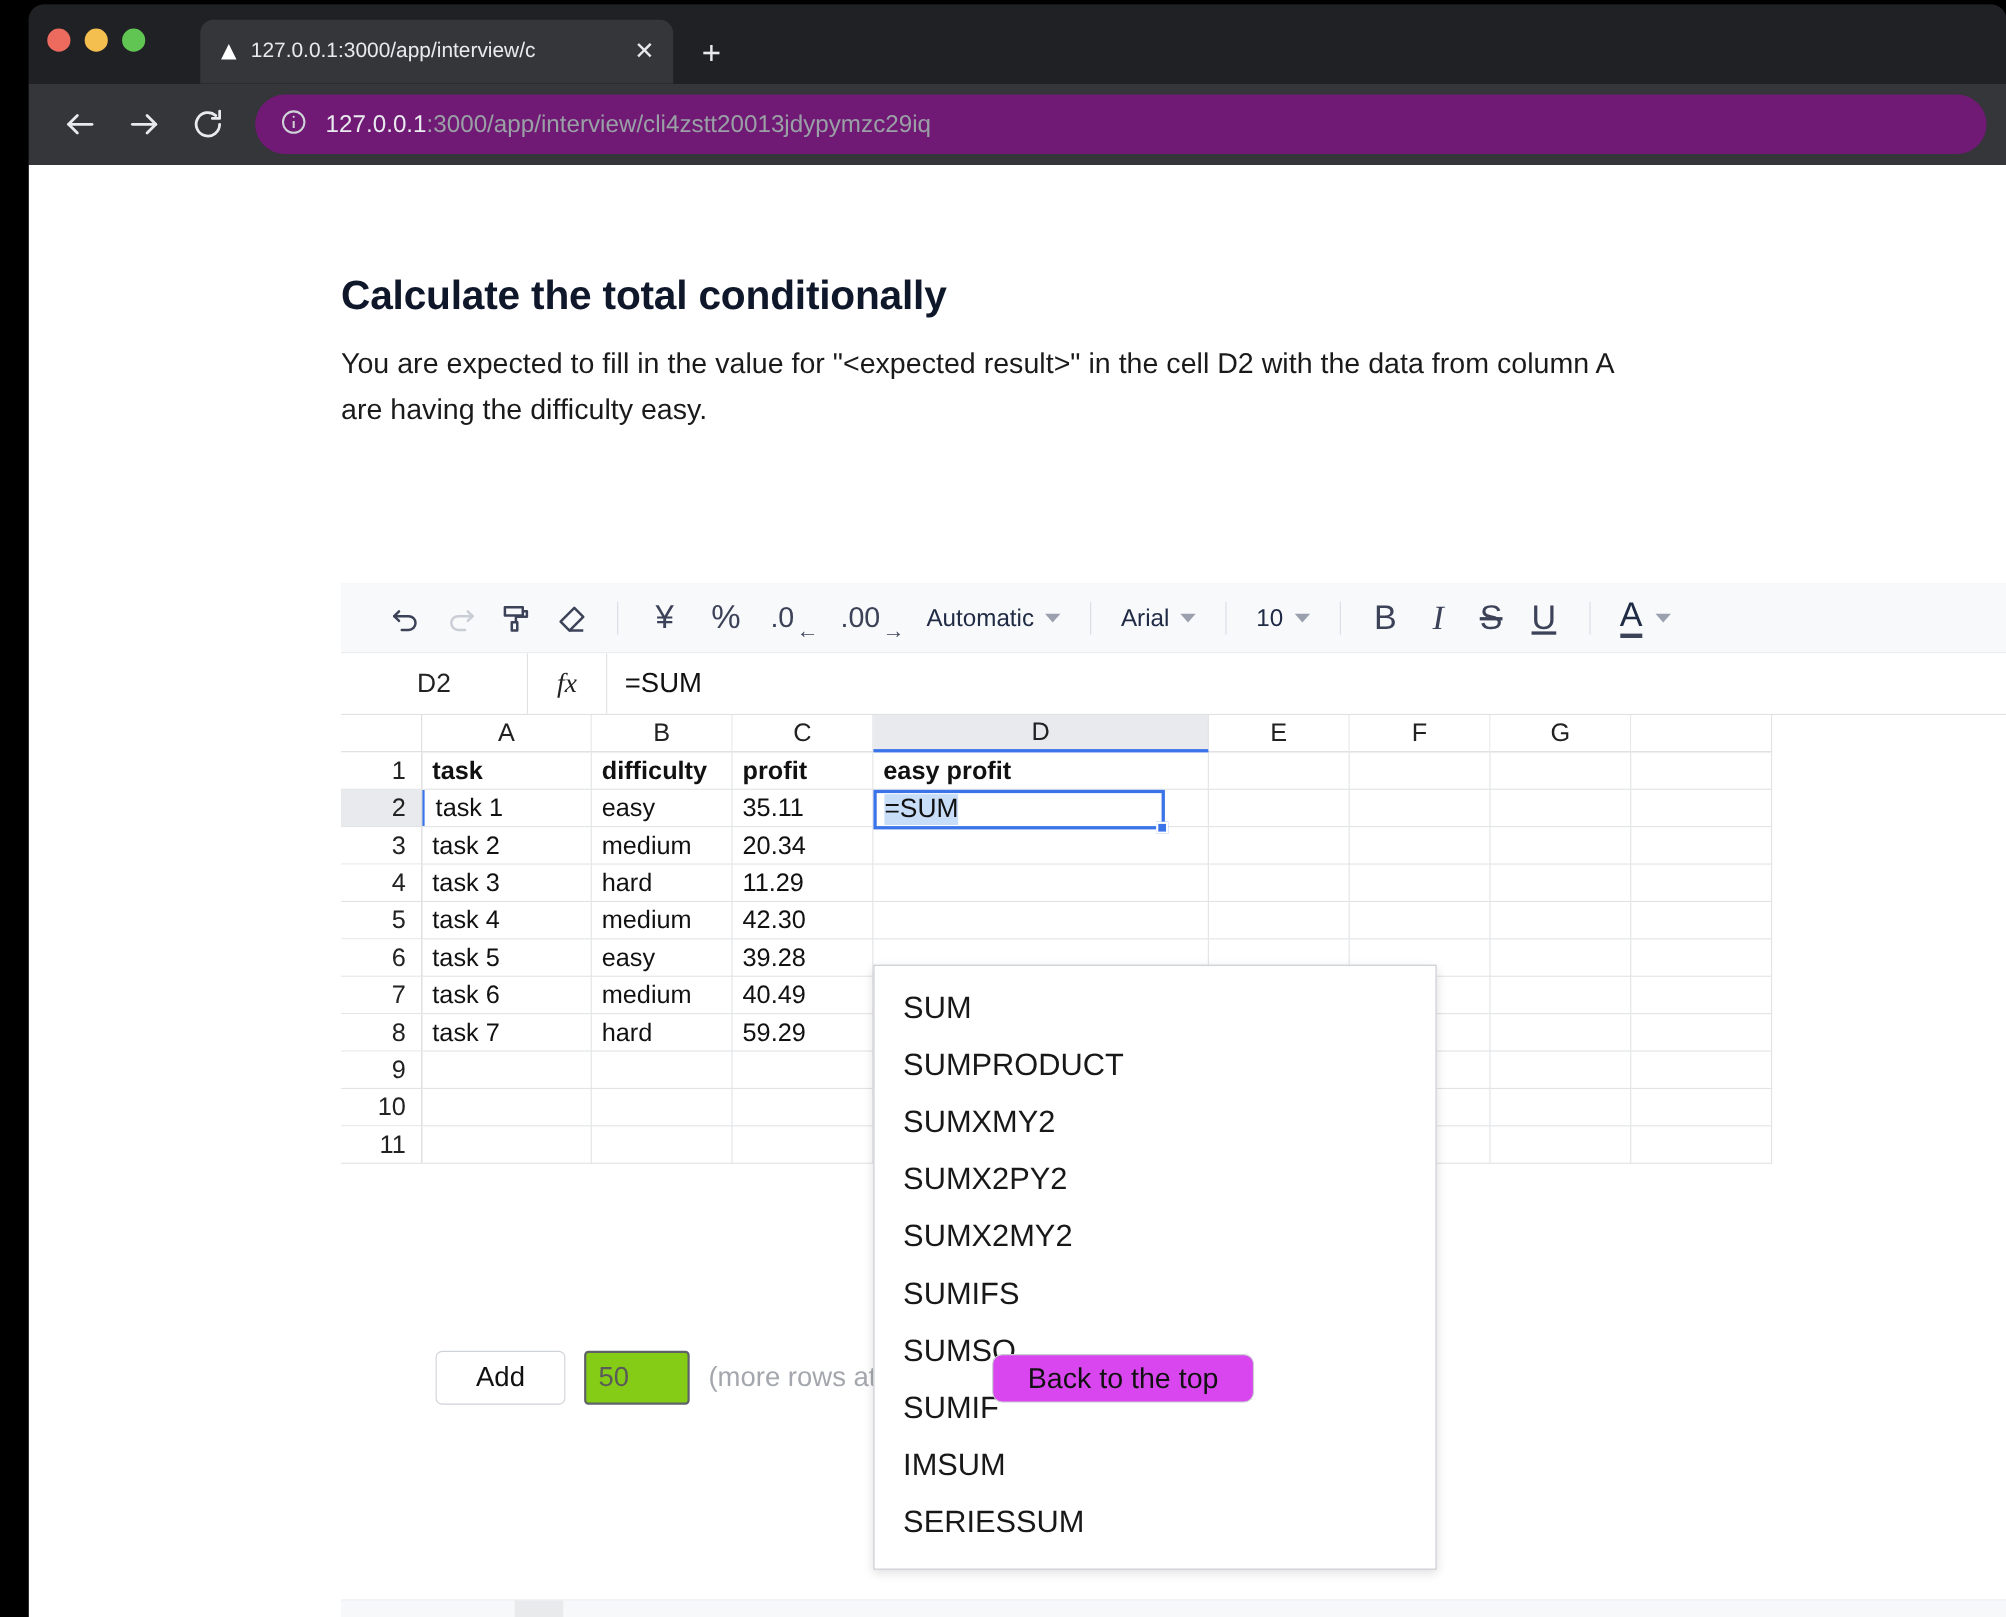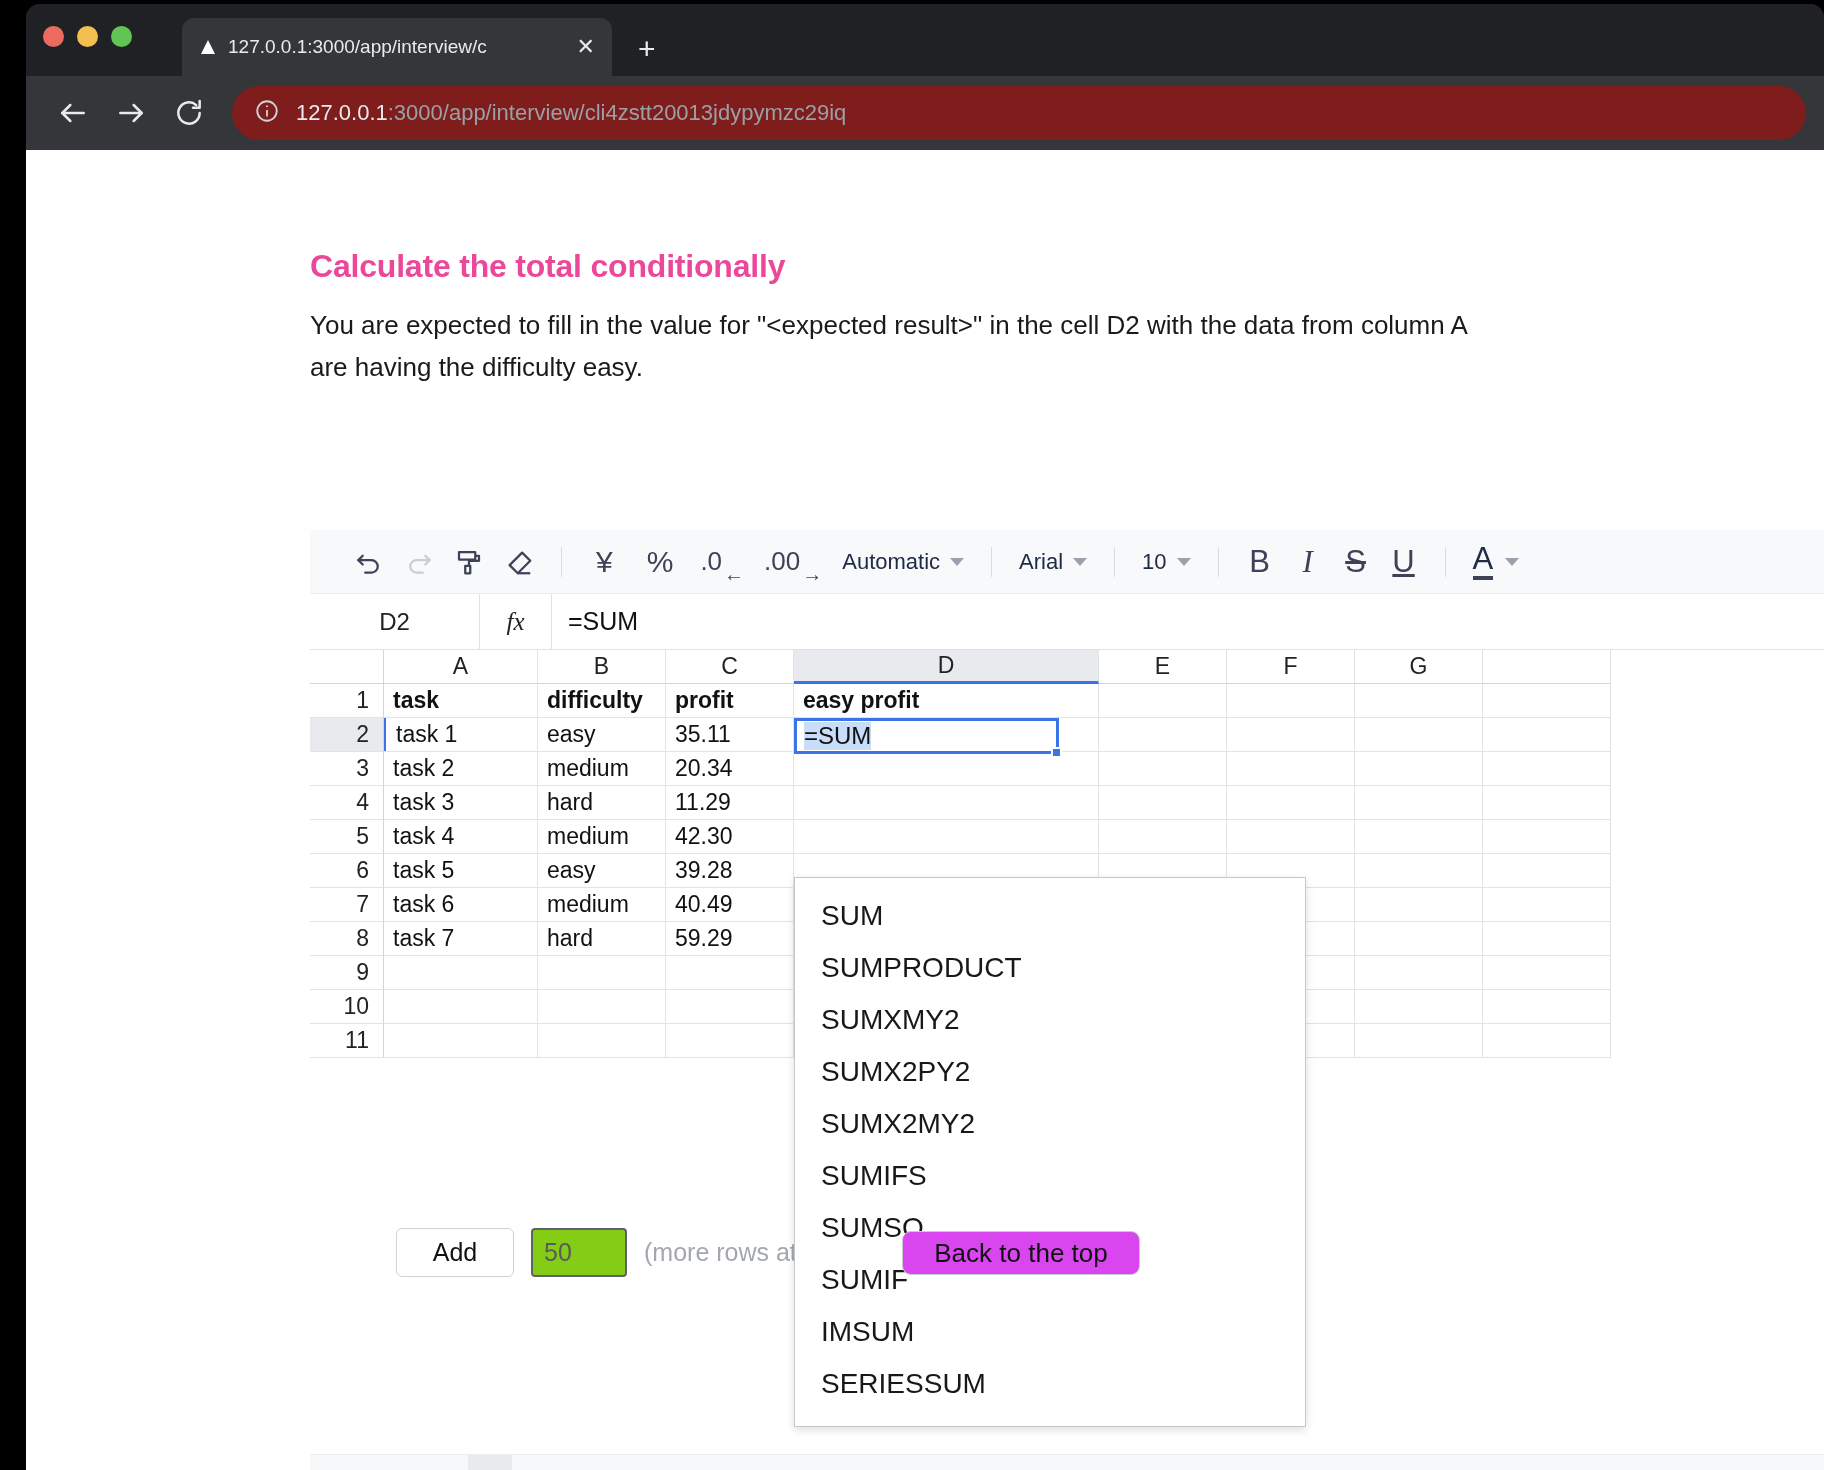--- a/index.html
+++ b/index.html
@@ -84,7 +84,7 @@
   #omnibox {
     flex: 1 1 auto;
     height: 54px;
-    background: #7f1d1d;
+    background: #701a75;
     border-radius: 27px;
     margin-left: 14px;
     display: flex; align-items: center;

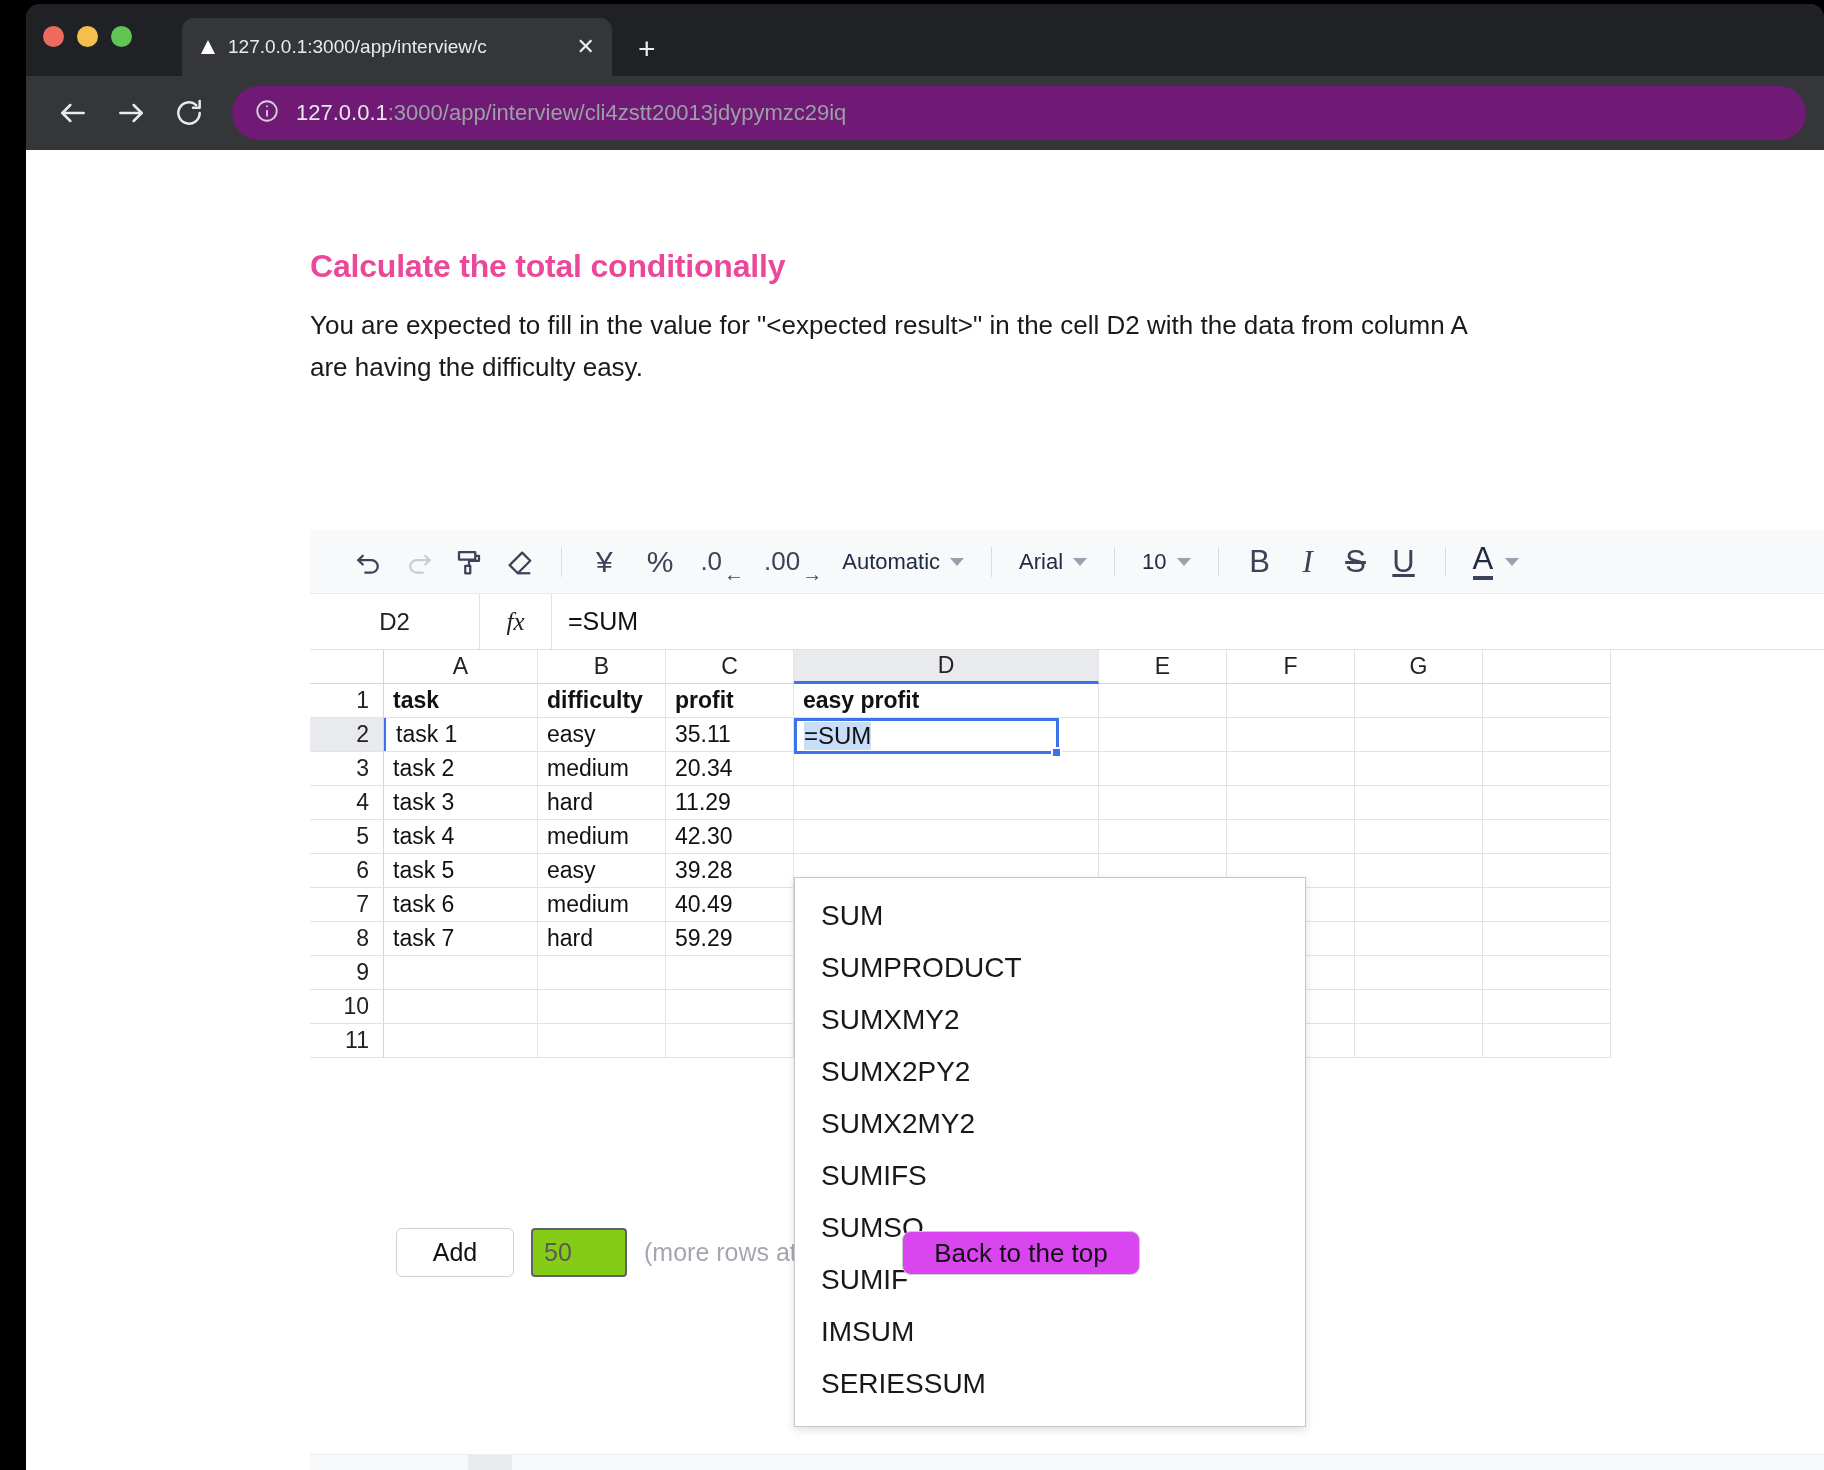--- a/index.html
+++ b/index.html
@@ -112,9 +112,9 @@
     width: 1500px;
   }
   #task-heading {
-    font-size: 32px;
+    font-size: 37px;
     font-weight: bold;
-    color: #ec4899;
+    color: #0f172a;
     letter-spacing: -0.2px;
   }
   #task-description {

